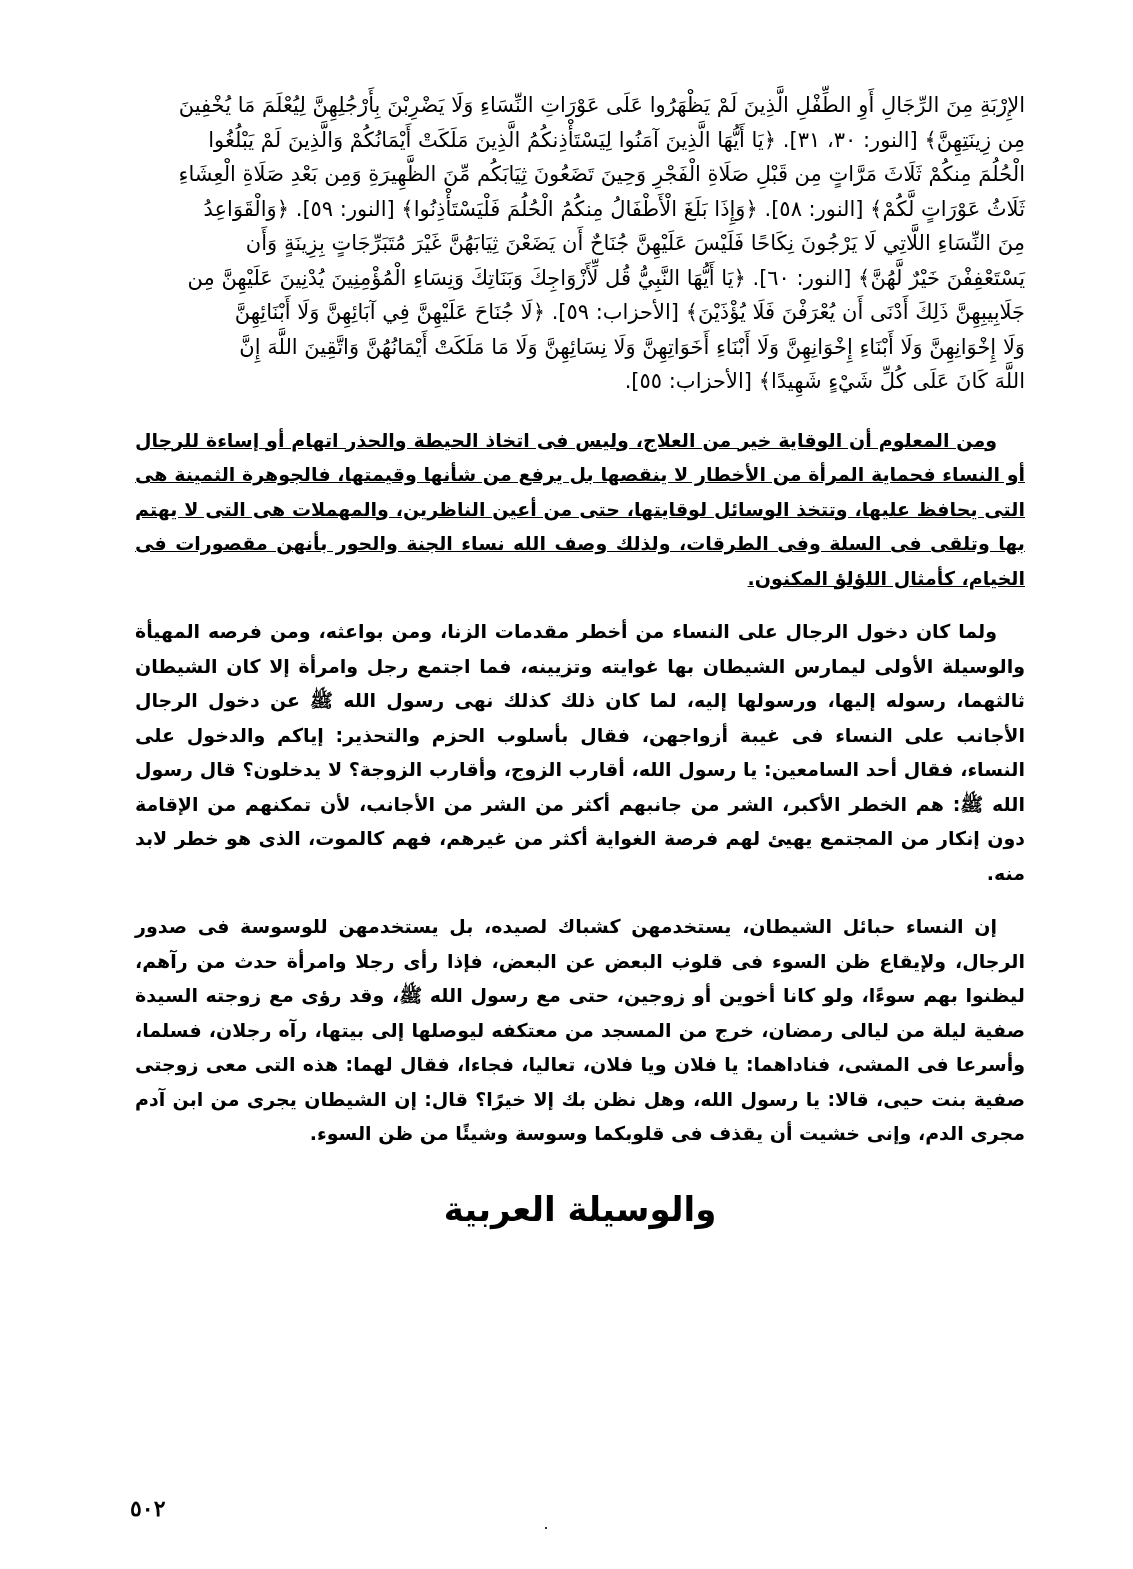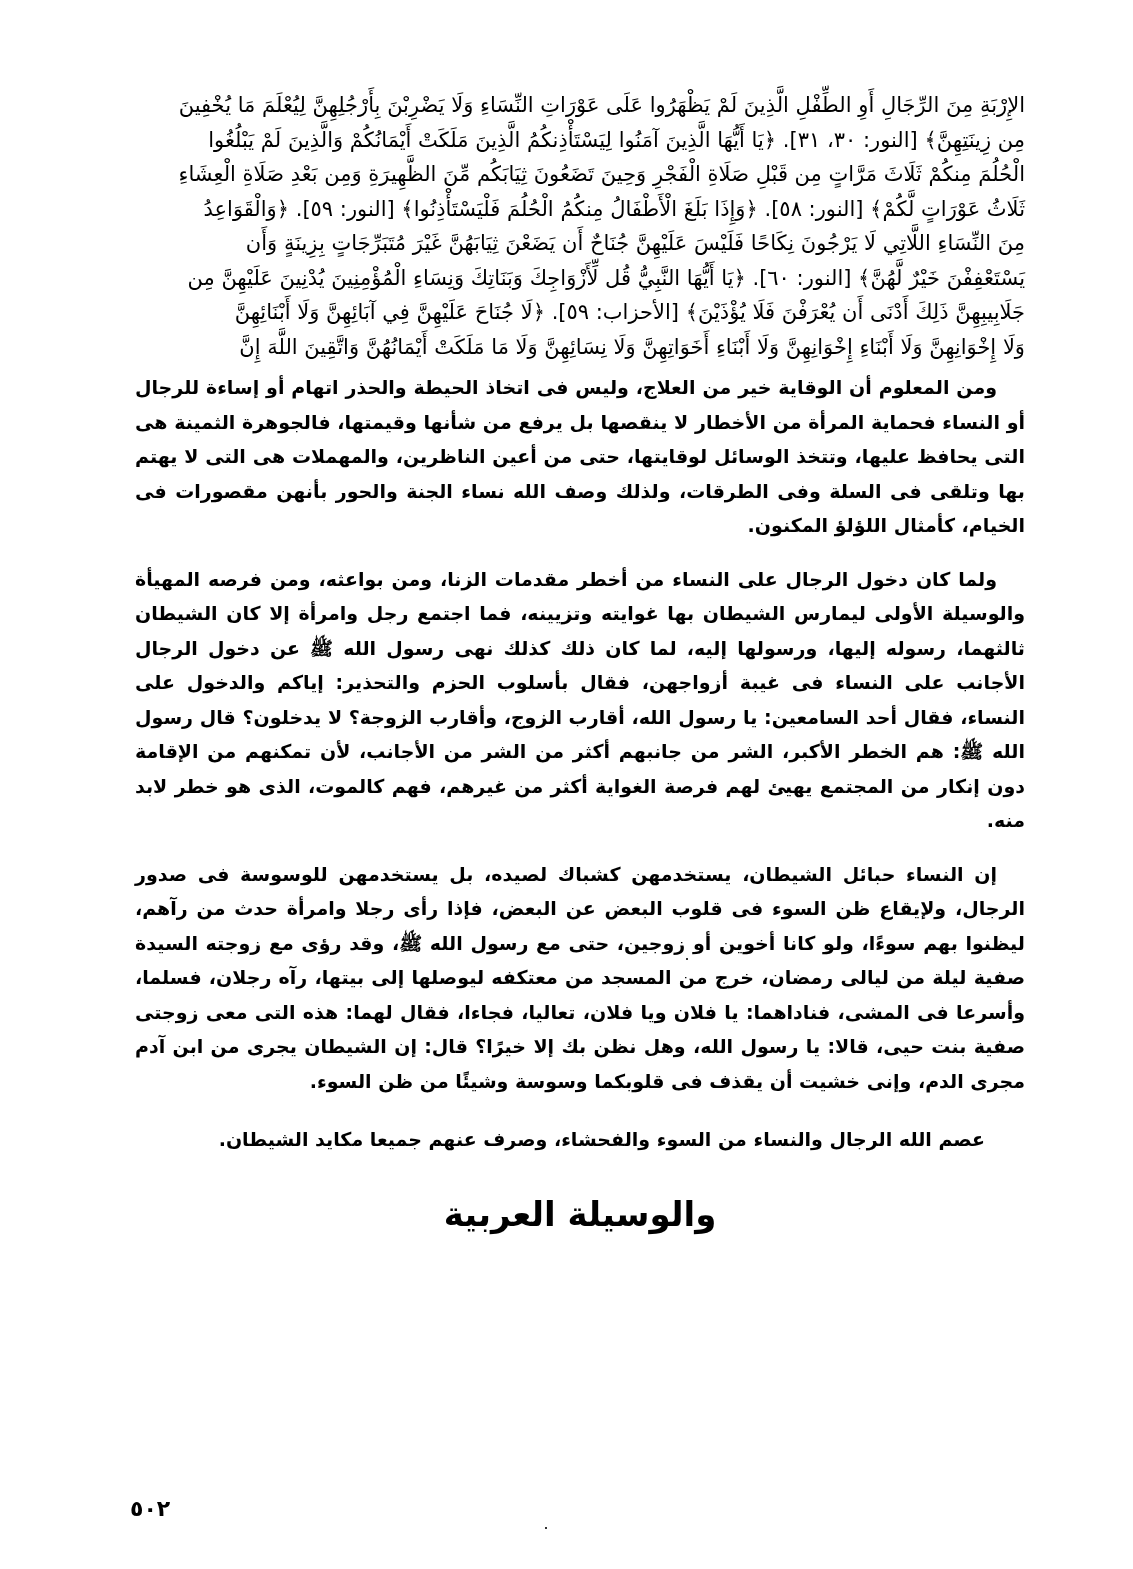--- a/index.html
+++ b/index.html
@@ -47,6 +47,7 @@
     <span>يَسْتَعْفِفْنَ خَيْرٌ لَّهُنَّ﴾ [النور: ٦٠]. ﴿يَا أَيُّهَا النَّبِيُّ قُل لِّأَزْوَاجِكَ وَبَنَاتِكَ وَنِسَاءِ الْمُؤْمِنِينَ يُدْنِينَ عَلَيْهِنَّ مِن</span><br>
     <span>جَلَابِيبِهِنَّ ذَلِكَ أَدْنَى أَن يُعْرَفْنَ فَلَا يُؤْذَيْنَ﴾ [الأحزاب: ٥٩]. ﴿لَا جُنَاحَ عَلَيْهِنَّ فِي آبَائِهِنَّ وَلَا أَبْنَائِهِنَّ</span><br>
     <span>وَلَا إِخْوَانِهِنَّ وَلَا أَبْنَاءِ إِخْوَانِهِنَّ وَلَا أَبْنَاءِ أَخَوَاتِهِنَّ وَلَا نِسَائِهِنَّ وَلَا مَا مَلَكَتْ أَيْمَانُهُنَّ وَاتَّقِينَ اللَّهَ إِنَّ</span><br>
+    <span>اللَّهَ كَانَ عَلَى كُلِّ شَيْءٍ شَهِيدًا﴾ [الأحزاب: ٥٥].</span>
   </div>
 
   <p class="para p1">ومن المعلوم أن الوقاية خير من العلاج، وليس فى اتخاذ الحيطة والحذر اتهام أو إساءة للرجال أو النساء فحماية المرأة من الأخطار لا ينقصها بل يرفع من شأنها وقيمتها، فالجوهرة الثمينة هى التى يحافظ عليها، وتتخذ الوسائل لوقايتها، حتى من أعين الناظرين، والمهملات هى التى لا يهتم بها وتلقى فى السلة وفى الطرقات، ولذلك وصف الله نساء الجنة والحور بأنهن مقصورات فى الخيام، كأمثال اللؤلؤ المكنون.</p>

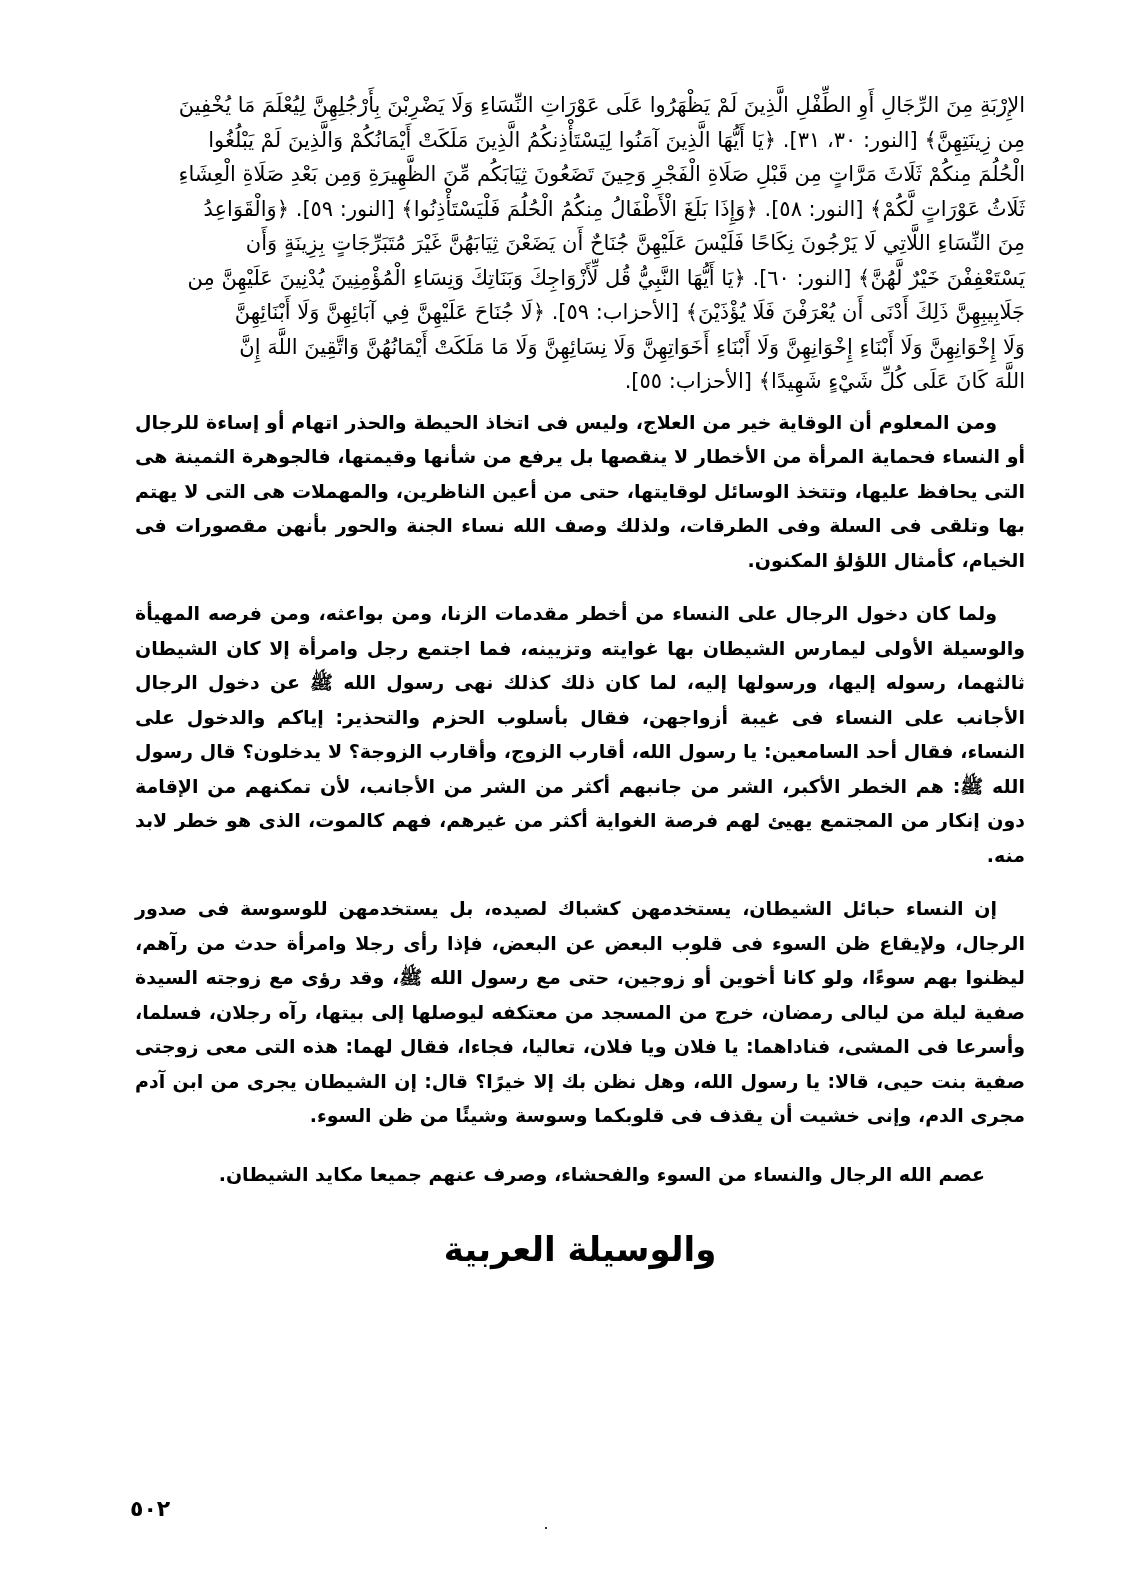--- a/index.html
+++ b/index.html
@@ -19,7 +19,7 @@
       font-size: 19px; line-height: 34.5px; font-weight: bold;
       margin-top: 4px; text-indent: 28px;
     }
-    .para.p1 { margin-top: 6px; }
+    .para.p1 { margin-top: 24px; text-decoration: underline; }
     .closing {
       font-size: 19px; font-weight: bold; line-height: 34px;
       margin-top: 24px; padding-right: 40px; text-align: right;

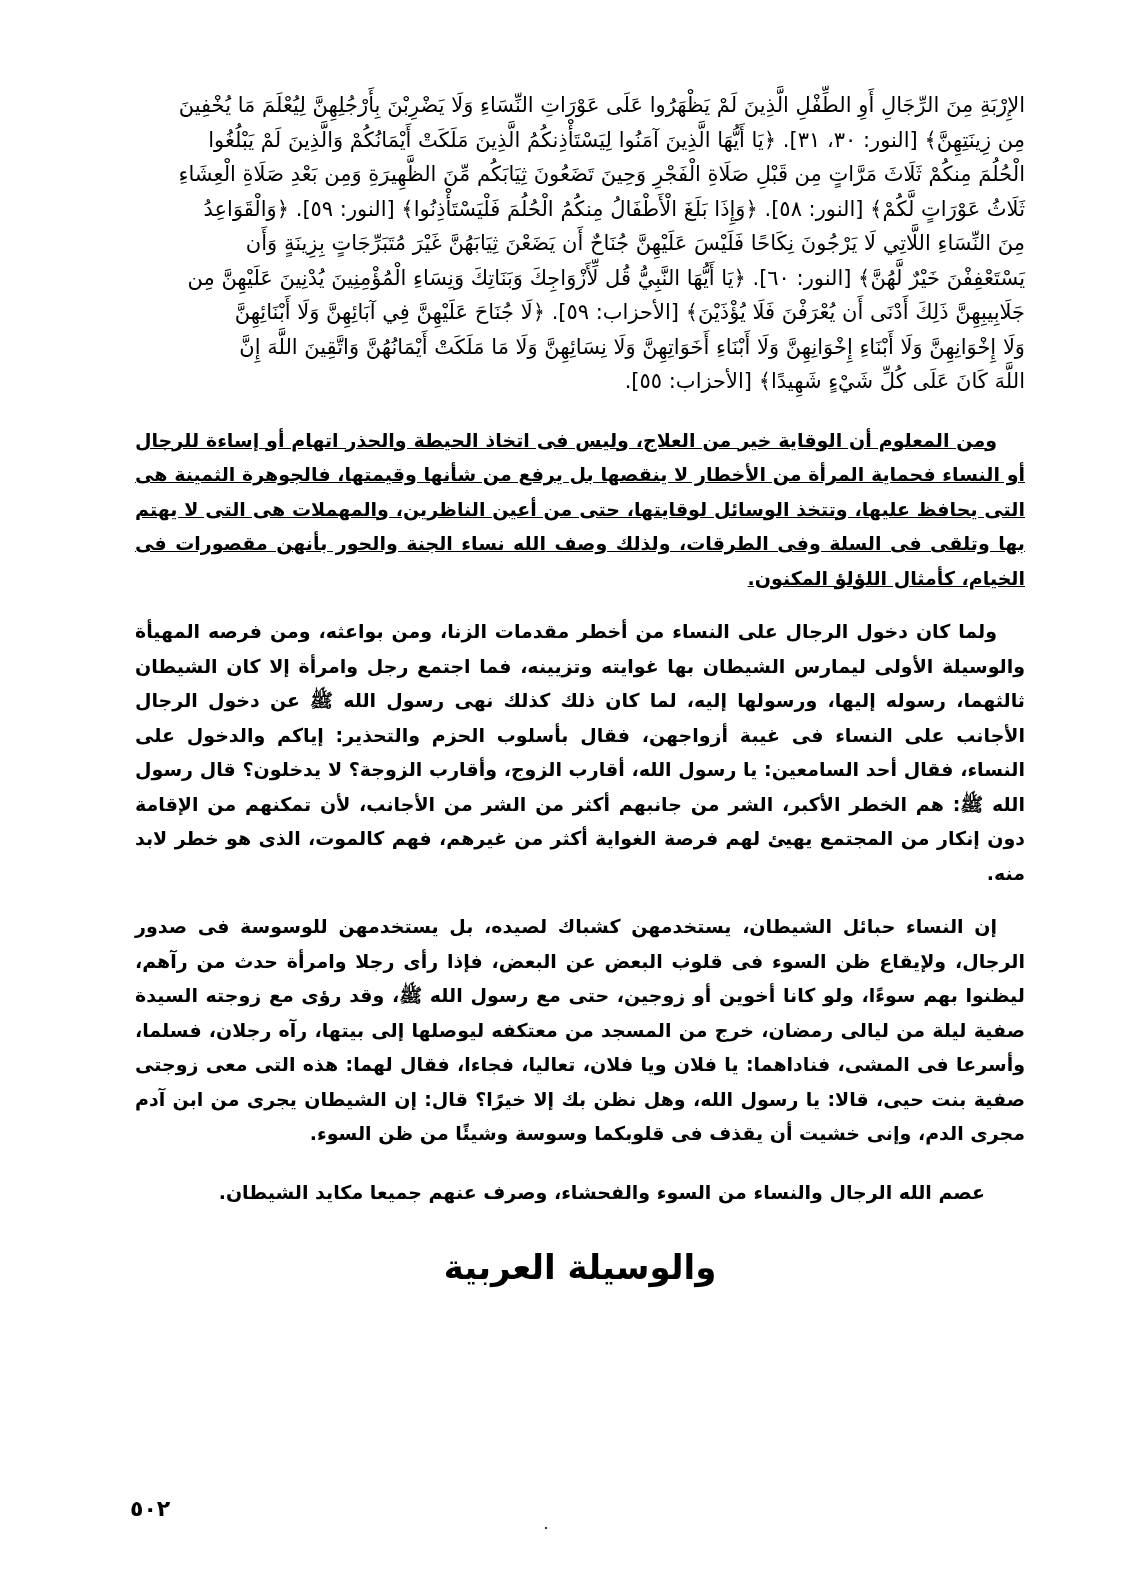--- a/index.html
+++ b/index.html
@@ -54,7 +54,6 @@
   <p class="para">ولما كان دخول الرجال على النساء من أخطر مقدمات الزنا، ومن بواعثه، ومن فرصه المهيأة والوسيلة الأولى ليمارس الشيطان بها غوايته وتزيينه، فما اجتمع رجل وامرأة إلا كان الشيطان ثالثهما، رسوله إليها، ورسولها إليه، لما كان ذلك كذلك نهى رسول الله ﷺ عن دخول الرجال الأجانب على النساء فى غيبة أزواجهن، فقال بأسلوب الحزم والتحذير: إياكم والدخول على النساء، فقال أحد السامعين: يا رسول الله، أقارب الزوج، وأقارب الزوجة؟ لا يدخلون؟ قال رسول الله ﷺ: هم الخطر الأكبر، الشر من جانبهم أكثر من الشر من الأجانب، لأن تمكنهم من الإقامة دون إنكار من المجتمع يهيئ لهم فرصة الغواية أكثر من غيرهم، فهم كالموت، الذى هو خطر لابد منه.</p>
   <p class="para">إن النساء حبائل الشيطان، يستخدمهن كشباك لصيده، بل يستخدمهن للوسوسة فى صدور الرجال، ولإيقاع ظن السوء فى قلوب البعض عن البعض، فإذا رأى رجلا وامرأة حدث من رآهم، ليظنوا بهم سوءًا، ولو كانا أخوين أو زوجين، حتى مع رسول الله ﷺ، وقد رؤى مع زوجته السيدة صفية ليلة من ليالى رمضان، خرج من المسجد من معتكفه ليوصلها إلى بيتها، رآه رجلان، فسلما، وأسرعا فى المشى، فناداهما: يا فلان ويا فلان، تعاليا، فجاءا، فقال لهما: هذه التى معى زوجتى صفية بنت حيى، قالا: يا رسول الله، وهل نظن بك إلا خيرًا؟ قال: إن الشيطان يجرى من ابن آدم مجرى الدم، وإنى خشيت أن يقذف فى قلوبكما وسوسة وشيئًا من ظن السوء.</p>
 
-  <p class="closing">عصم الله الرجال والنساء من السوء والفحشاء، وصرف عنهم جميعا مكايد الشيطان.</p>
 
   <h2 class="heading">والوسيلة العربية</h2>
 

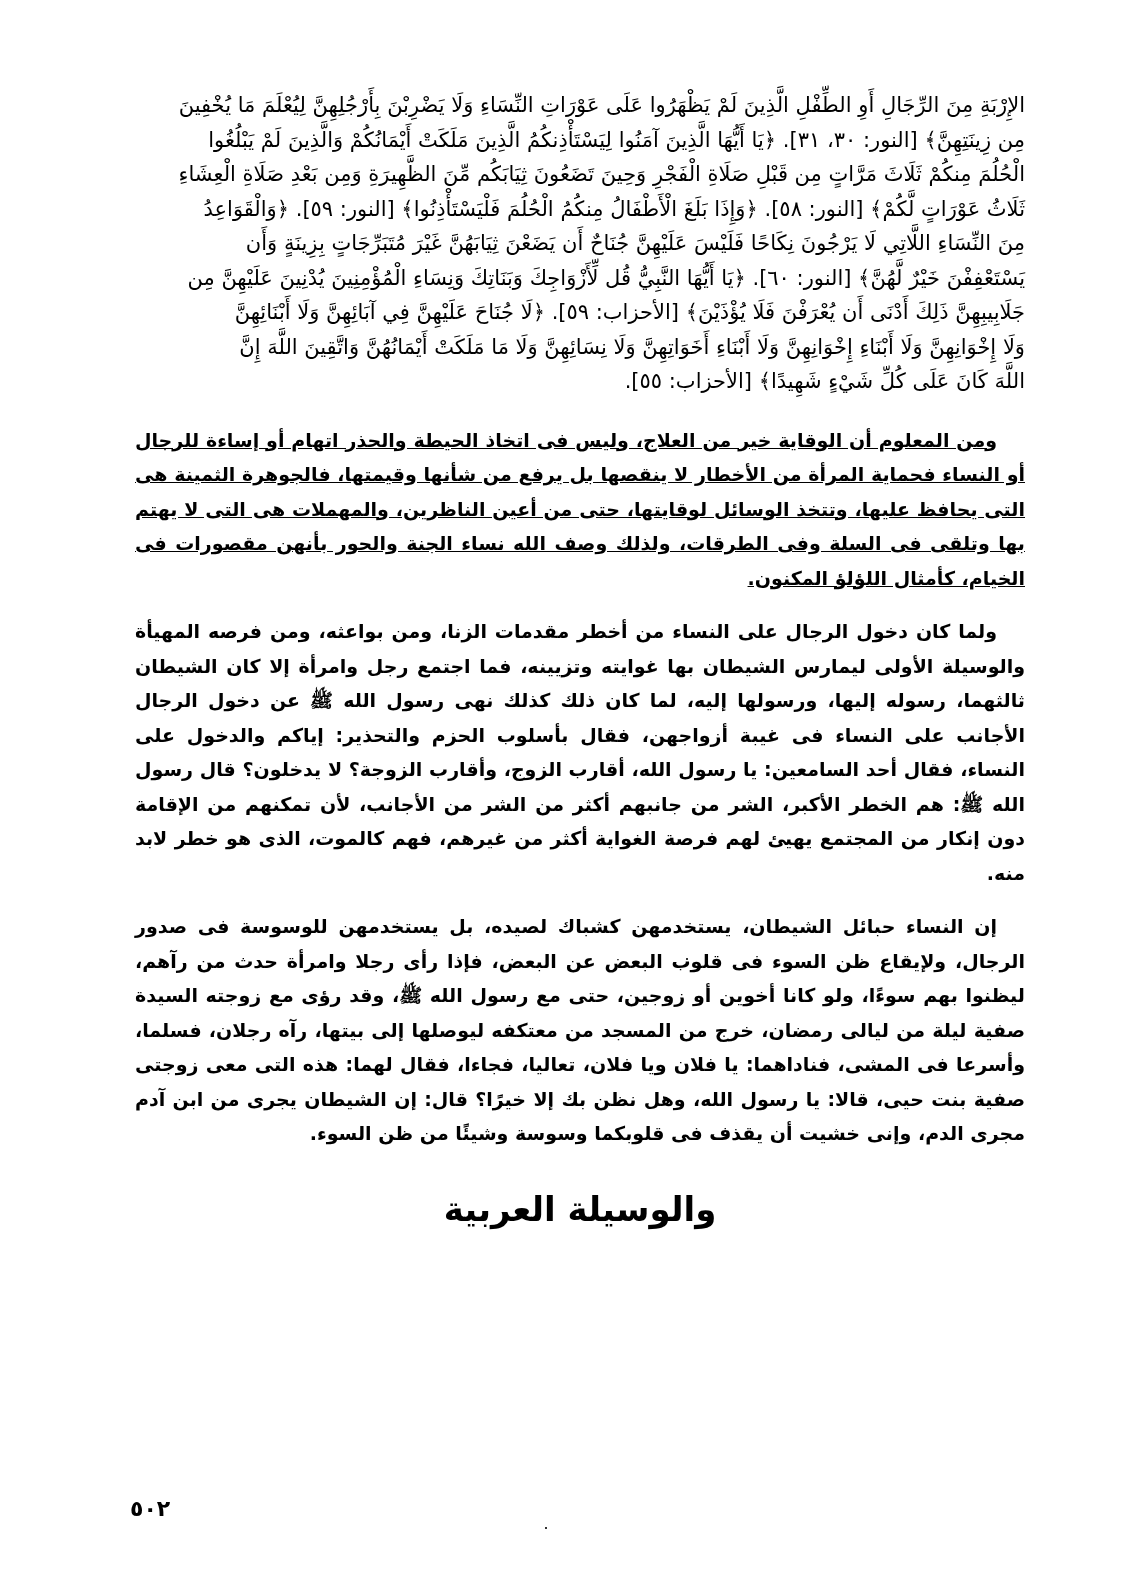--- a/index.html
+++ b/index.html
@@ -30,7 +30,7 @@
     }
     .page-number {
       position: absolute; left: 130px; top: 1496px;
-      font-size: 22px; font-weight: bold; direction: rtl;
+      font-size: 22px; font-weight: bold; direction: rtl; font-family: Liberation Serif, serif;
     }
     .speck { position: absolute; width: 2px; height: 2px; background: #333; }
   </style>

